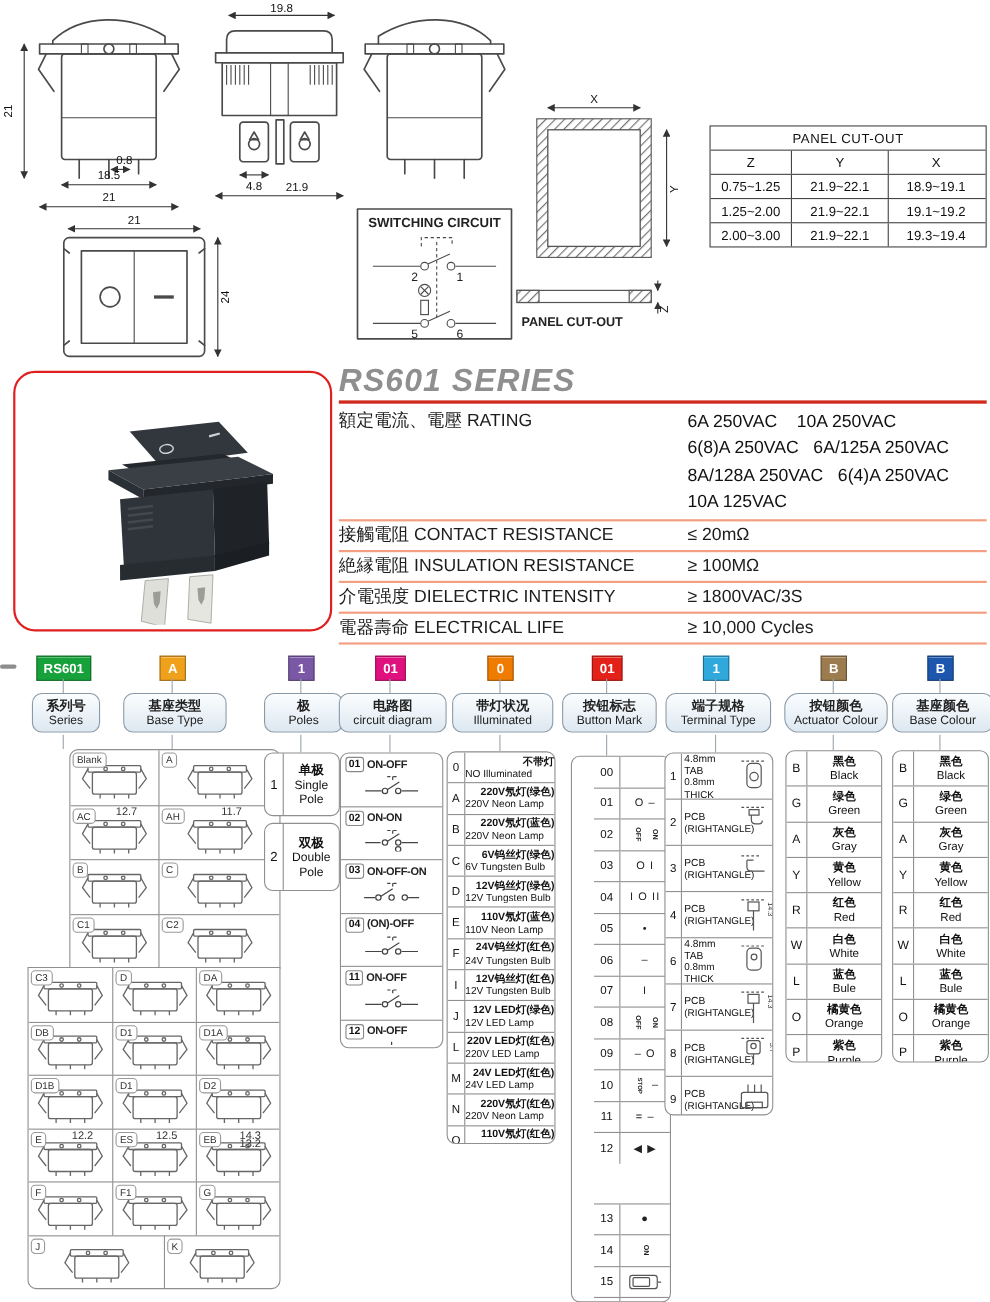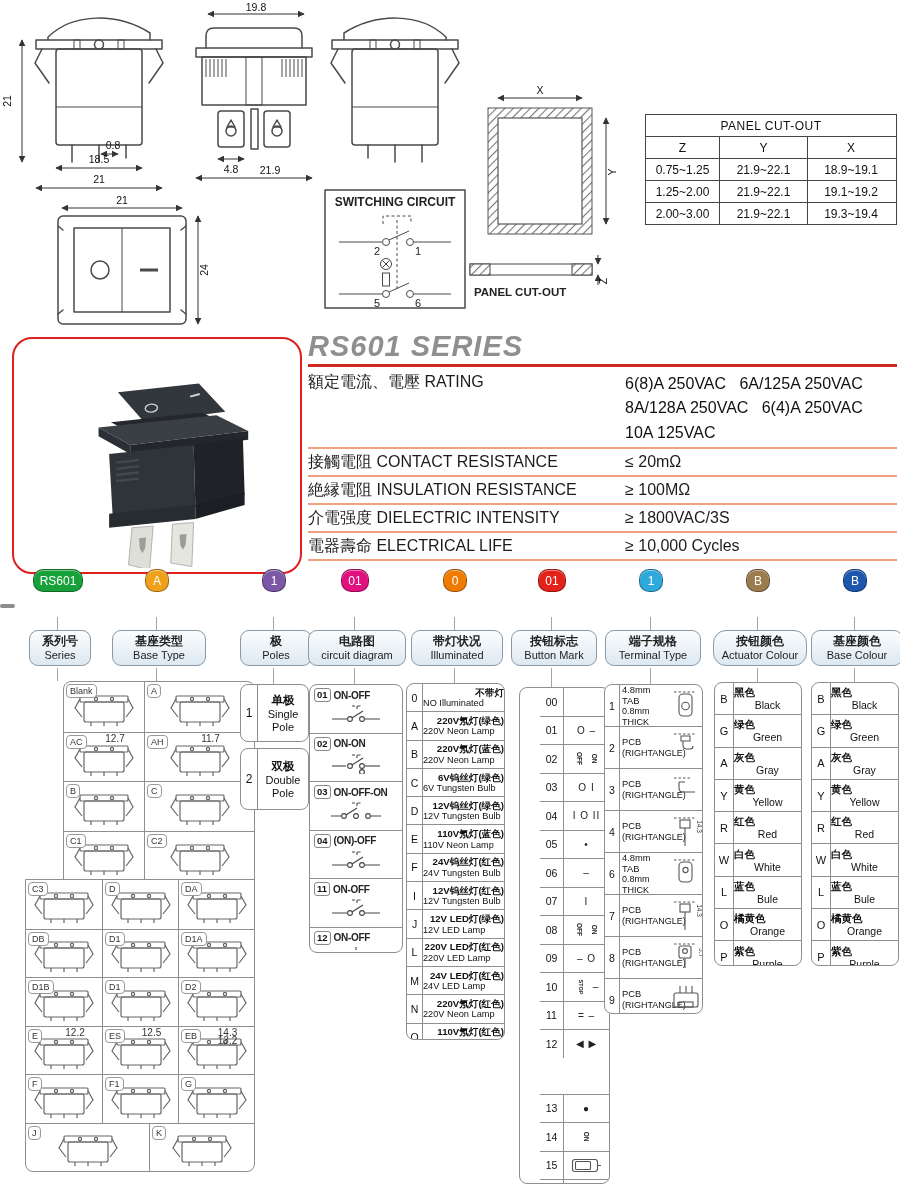--- a/index.html
+++ b/index.html
@@ -275,6 +275,7 @@
     <div class="spec-row rating">
       <div class="spec-label">額定電流、電壓 RATING</div>
       <div class="spec-lines" id="rating-lines">
+          <div>6A 250VAC    10A 250VAC</div>
           <div>6(8)A 250VAC   6A/125A 250VAC</div>
           <div>8A/128A 250VAC   6(4)A 250VAC</div>
           <div>10A 125VAC</div>

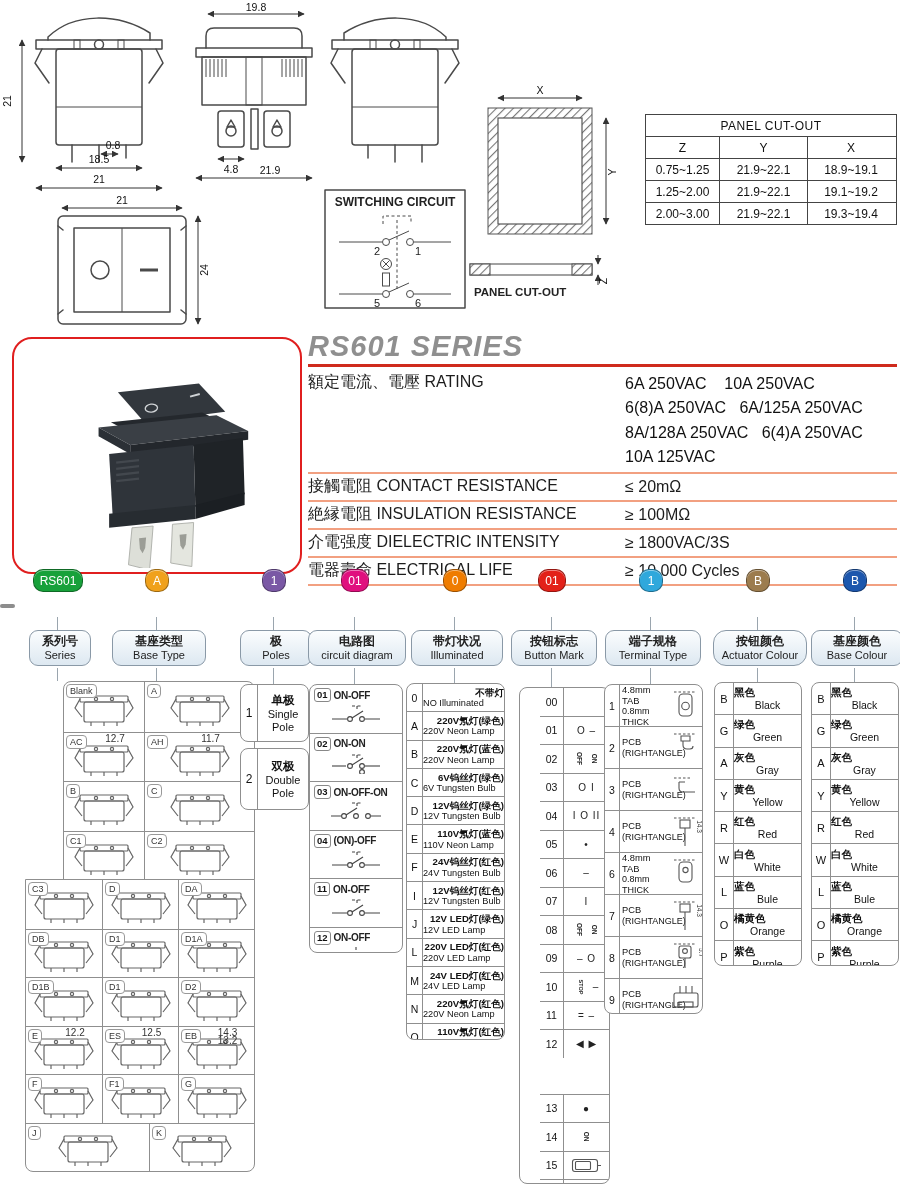--- a/index.html
+++ b/index.html
@@ -40,7 +40,7 @@
   .spec-lines div{font-size:16px;line-height:24.5px;white-space:pre}
 
   
-  .badge{position:absolute;top:569px;height:21px;border-radius:10px;color:#fff;font-weight:normal;font-size:12px;display:flex;align-items:center;justify-content:center;border:1px solid rgba(0,0,0,.35);box-shadow:inset 0 1px 0 rgba(255,255,255,.45)}
+  .badge{position:absolute;top:596px;height:21px;border-radius:0;color:#fff;font-weight:bold;font-size:12px;display:flex;align-items:center;justify-content:center;border:1px solid rgba(0,0,0,.35);box-shadow:inset 0 1px 0 rgba(255,255,255,.45)}
   .dash-sep{position:absolute;top:604px;width:15px;height:4px;background:#8d8d8d;border-radius:2px;overflow:hidden;color:transparent}
   .obox{position:absolute;top:630px;border:1.2px solid #8a99a7;border-radius:9px;background:linear-gradient(#fbfdfe,#dde8f1);text-align:center;padding:3px 2px}
   .obox .cn{font-size:12px;font-weight:bold;color:#222;line-height:15px}

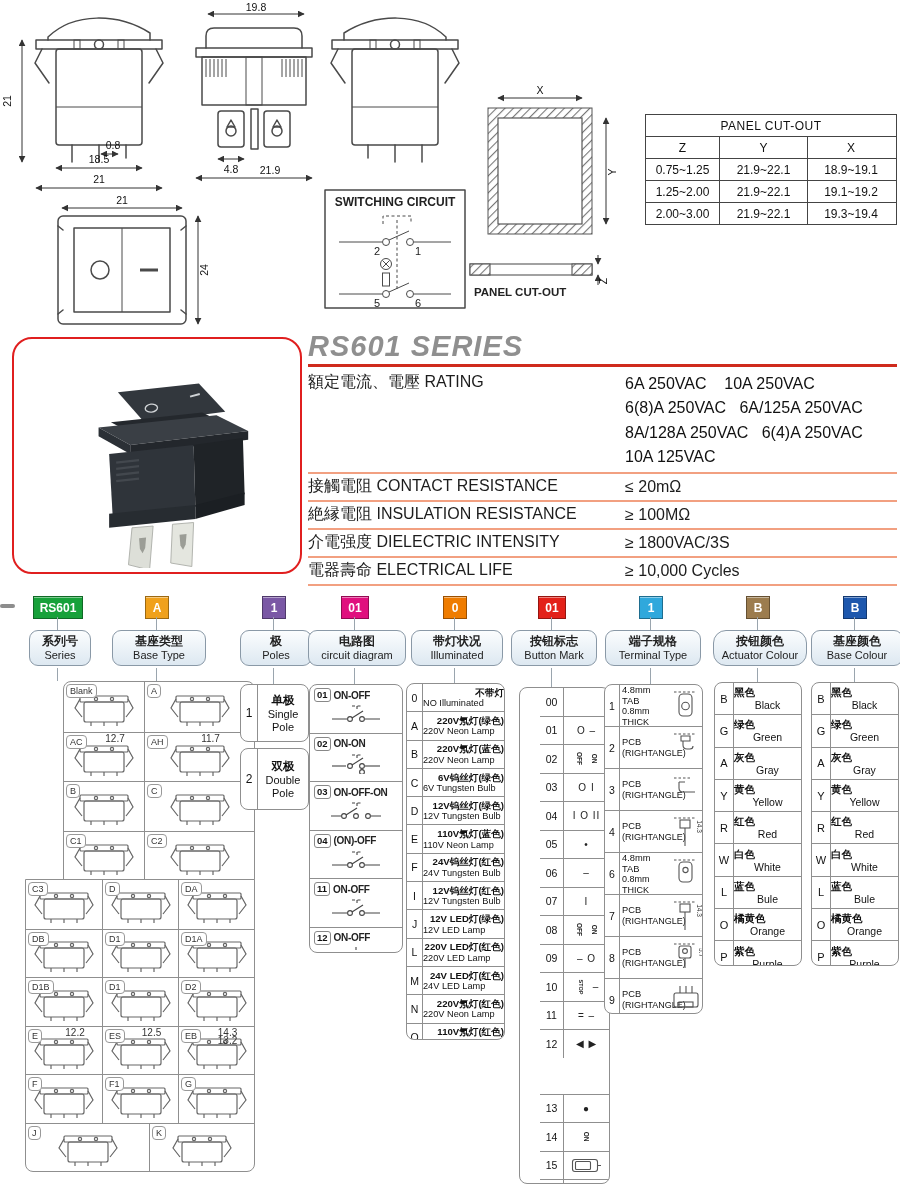--- a/index.html
+++ b/index.html
@@ -93,7 +93,7 @@
   .tm-dim{position:absolute;right:-4px;top:12px;transform:rotate(90deg);font-size:6.5px;color:#333;letter-spacing:0}
 
   
-  .cl-cn{font-size:10.5px;font-weight:bold;line-height:13px;text-align:left}
+  .cl-cn{font-size:10.5px;font-weight:bold;line-height:13px;text-align:center}
   .cl-en{font-size:10.5px;line-height:12px;text-align:center}
 </style>
 </head>

